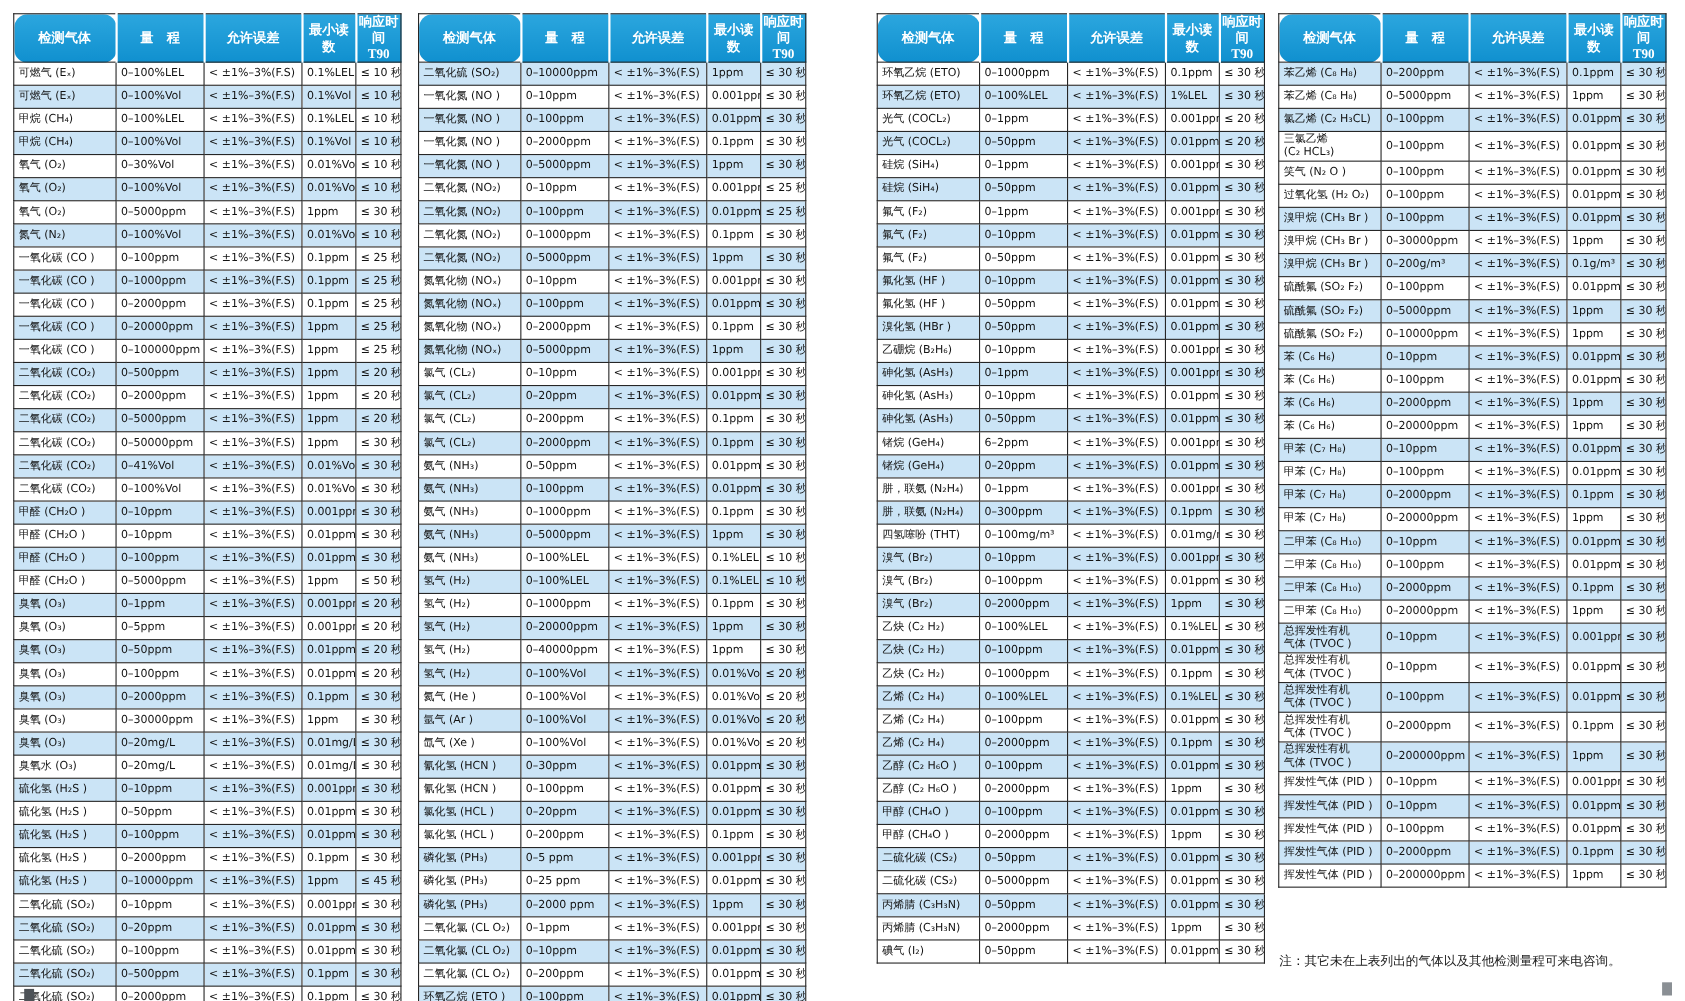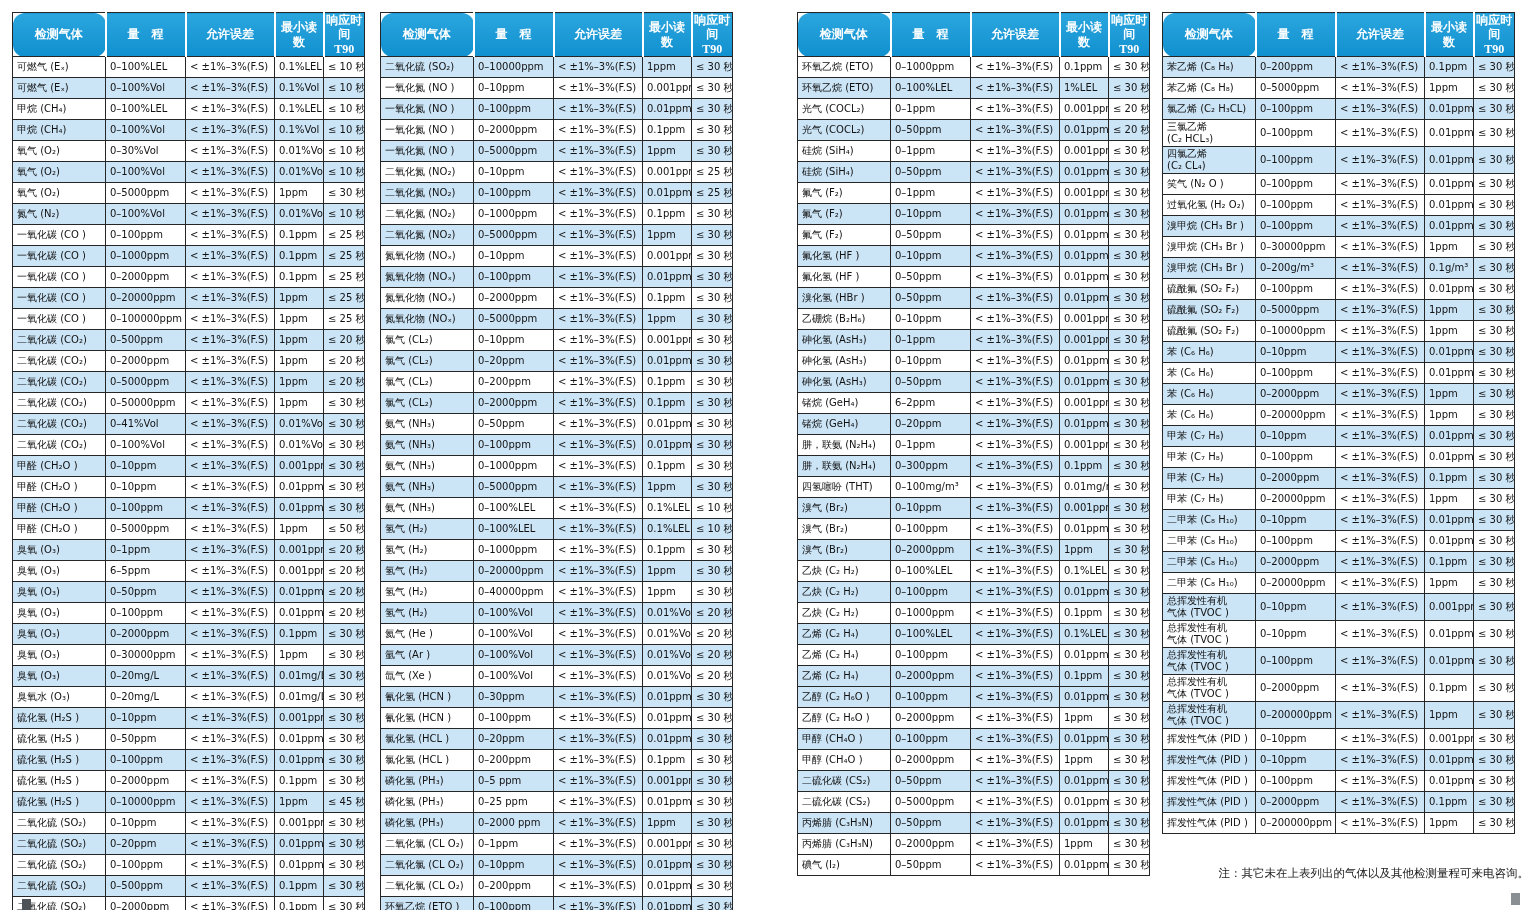--- a/index.html
+++ b/index.html
@@ -1003,14 +1003,6 @@
         <td>0.01ppm</td>
         <td>≤ 30 秒</td>
       </tr>
-      <tr class="alt">
-        <td>四氯乙烯
-(C₂ CL₄)</td>
-        <td>0–100ppm</td>
-        <td>&lt; ±1%–3%(F.S)</td>
-        <td>0.01ppm</td>
-        <td>≤ 30 秒</td>
-      </tr>
       <tr>
         <td>笑气 (N₂ O )</td>
         <td>0–100ppm</td>

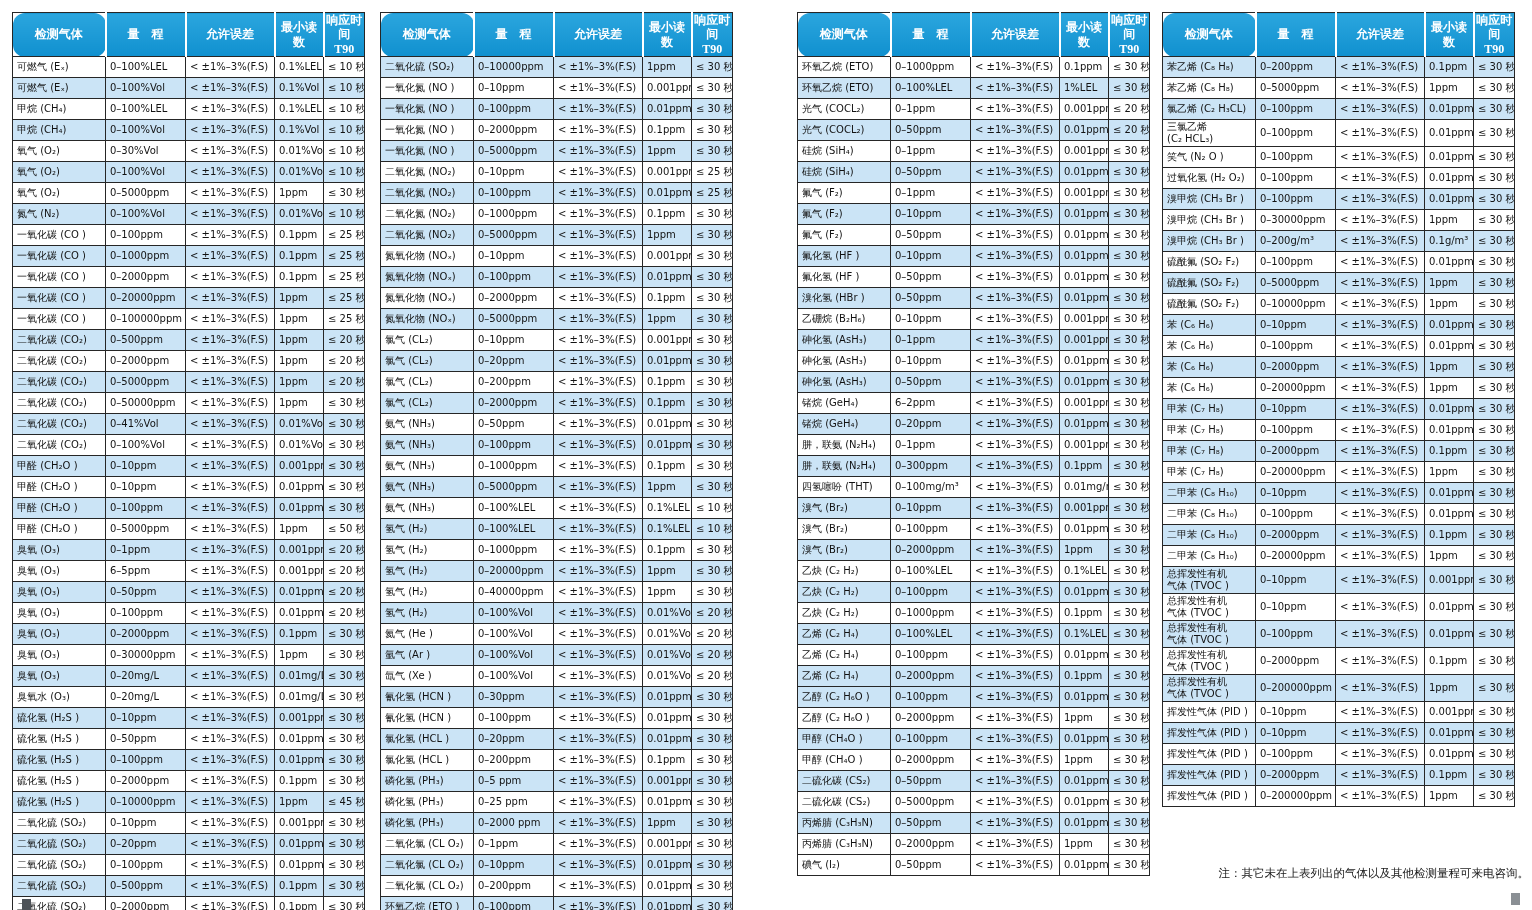--- a/index.html
+++ b/index.html
@@ -231,7 +231,7 @@
       </tr>
       <tr>
         <td>臭氧 (O₃)</td>
-        <td>6–5ppm</td>
+        <td>0–5ppm</td>
         <td>&lt; ±1%–3%(F.S)</td>
         <td>0.001ppm</td>
         <td>≤ 20 秒</td>

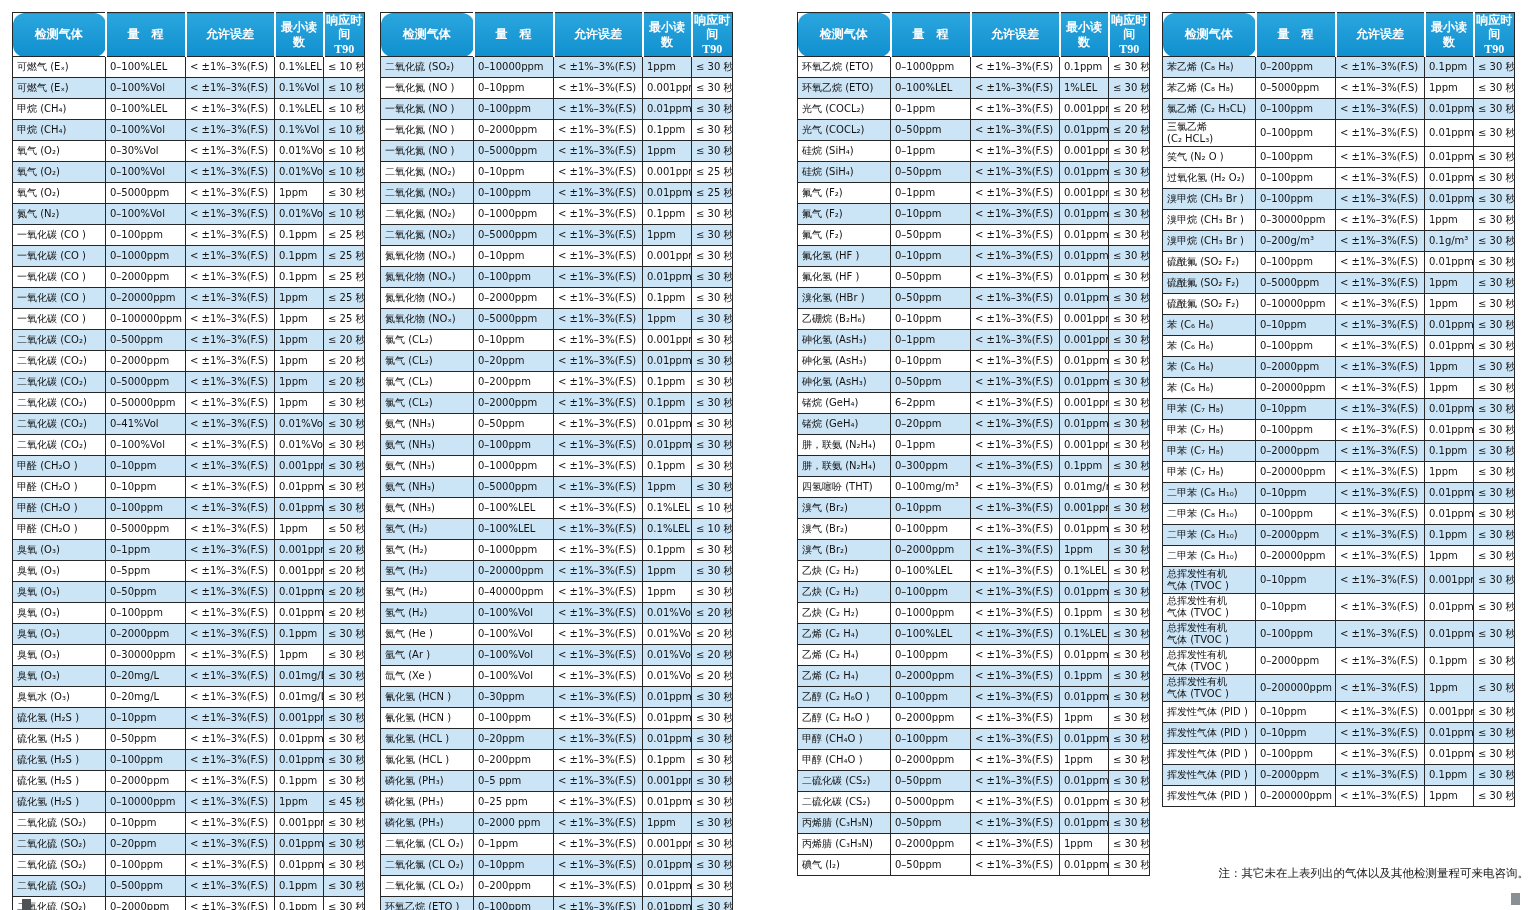--- a/index.html
+++ b/index.html
@@ -33,7 +33,7 @@
   #table-4 { left:1162px; }
   .footnote {
     position:absolute; left:1163px; top:866px; width:366px;
-    font-size:11.5px; color:#1a1a1a;text-align:right;
+    font-size:11.5px; color:#1a1a1a;
   }
   .corner-mark { position:absolute; background:#8a8f94; }
   #corner-left  { left:22px;  top:899px; width:9px; height:11px; background:#4d5257; }

